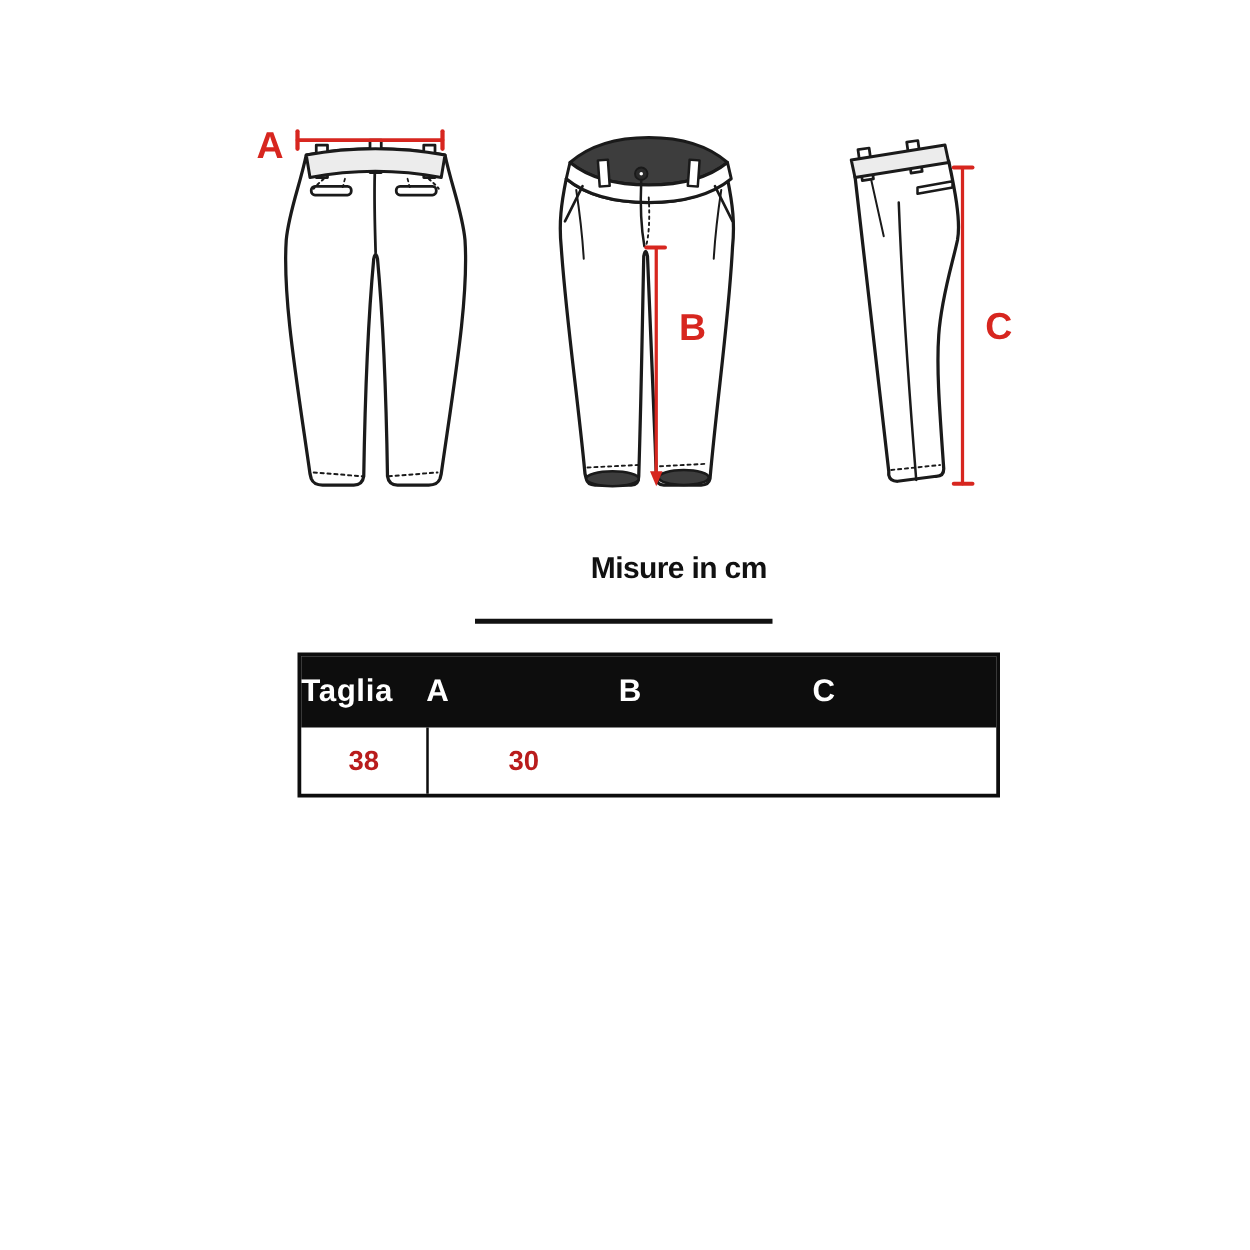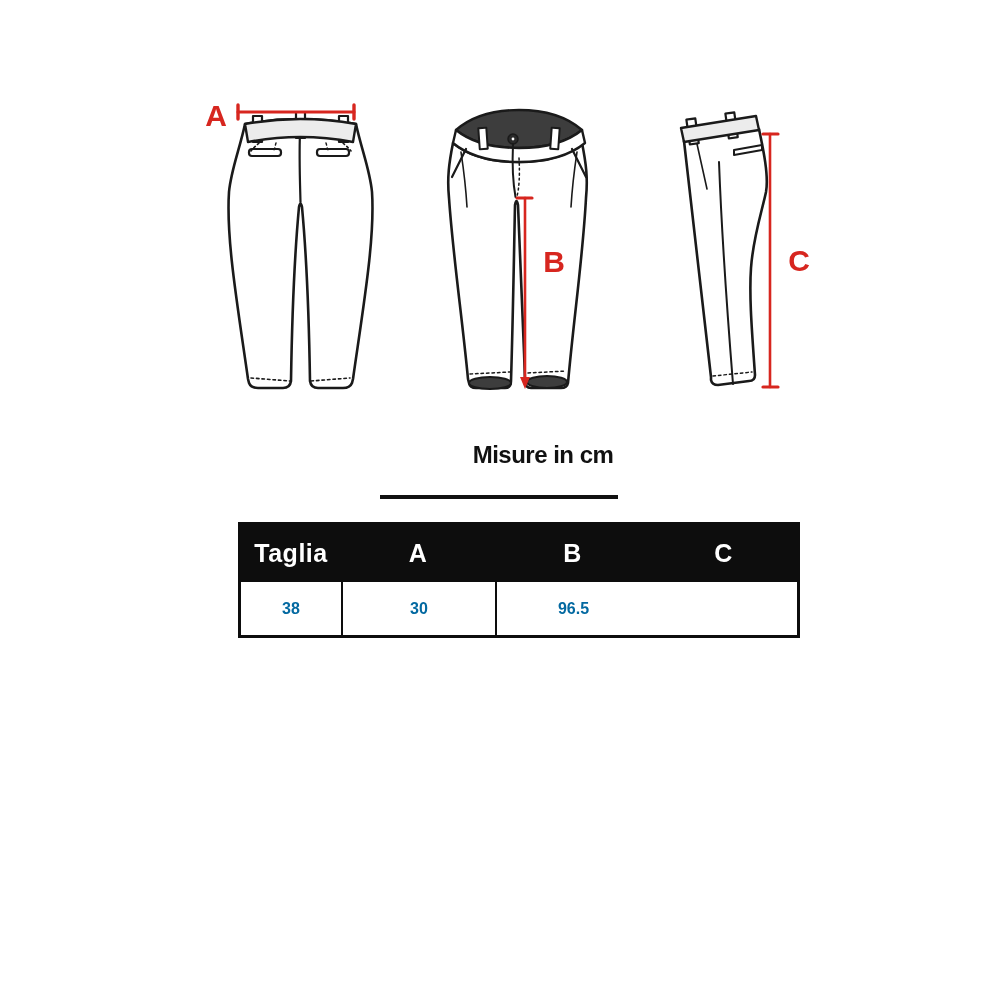--- a/index.html
+++ b/index.html
@@ -26,7 +26,7 @@
     background:#0d0d0d; height:57px; align-items:center;
   }
   .size-table .hdr .cell {
-    color:#ffffff; font-weight:bold; font-size:25px; text-align:center; letter-spacing:0.5px;
+    color:#ffffff; font-weight:bold; font-size:25px; text-align:left; letter-spacing:0.5px;
   }
   .size-table .row {
     display:grid; grid-template-columns:100px 154px 155px 147px; height:53px; align-items:center;

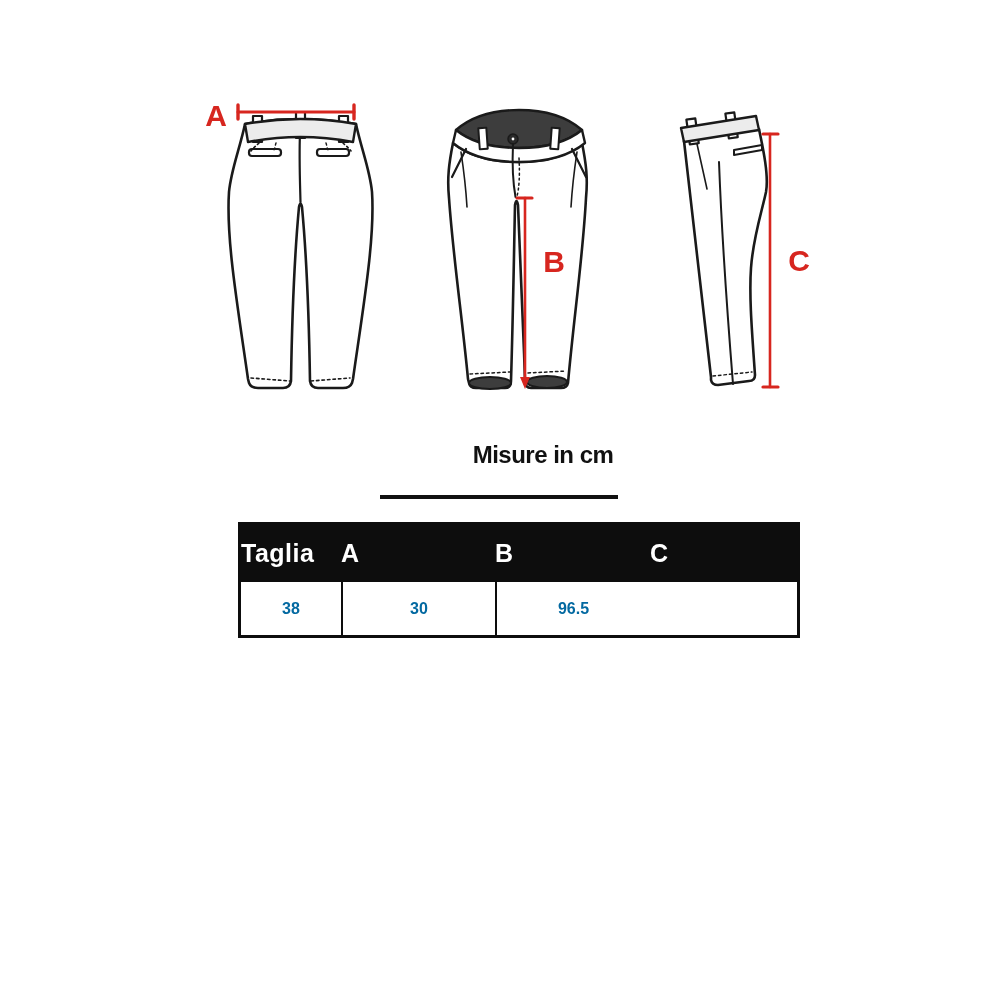--- a/index.html
+++ b/index.html
@@ -32,7 +32,7 @@
     display:grid; grid-template-columns:100px 154px 155px 147px; height:53px; align-items:center;
   }
   .size-table .row .cell {
-    color:#0369a1; font-weight:bold; font-size:16px; text-align:center; height:100%;
+    color:#b91c1c; font-weight:bold; font-size:22px; text-align:center; height:100%;
     display:flex; align-items:center; justify-content:center;
   }
   .size-table .row .cell + .cell { border-left:2.5px solid #0d0d0d; }

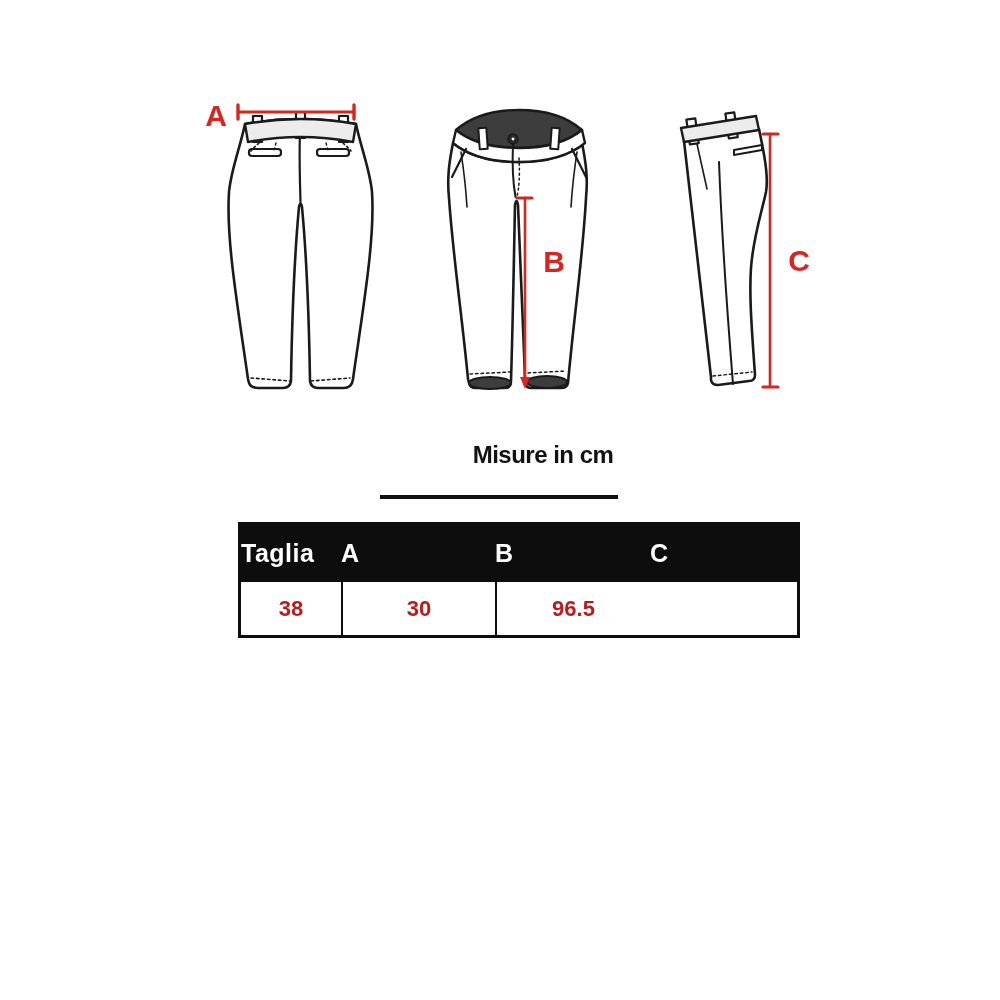--- a/index.html
+++ b/index.html
@@ -188,7 +188,6 @@
     <div class="row">
       <div class="cell">38</div>
       <div class="cell">30</div>
-      <div class="cell">96.5</div>
     </div>
   </div>
 

